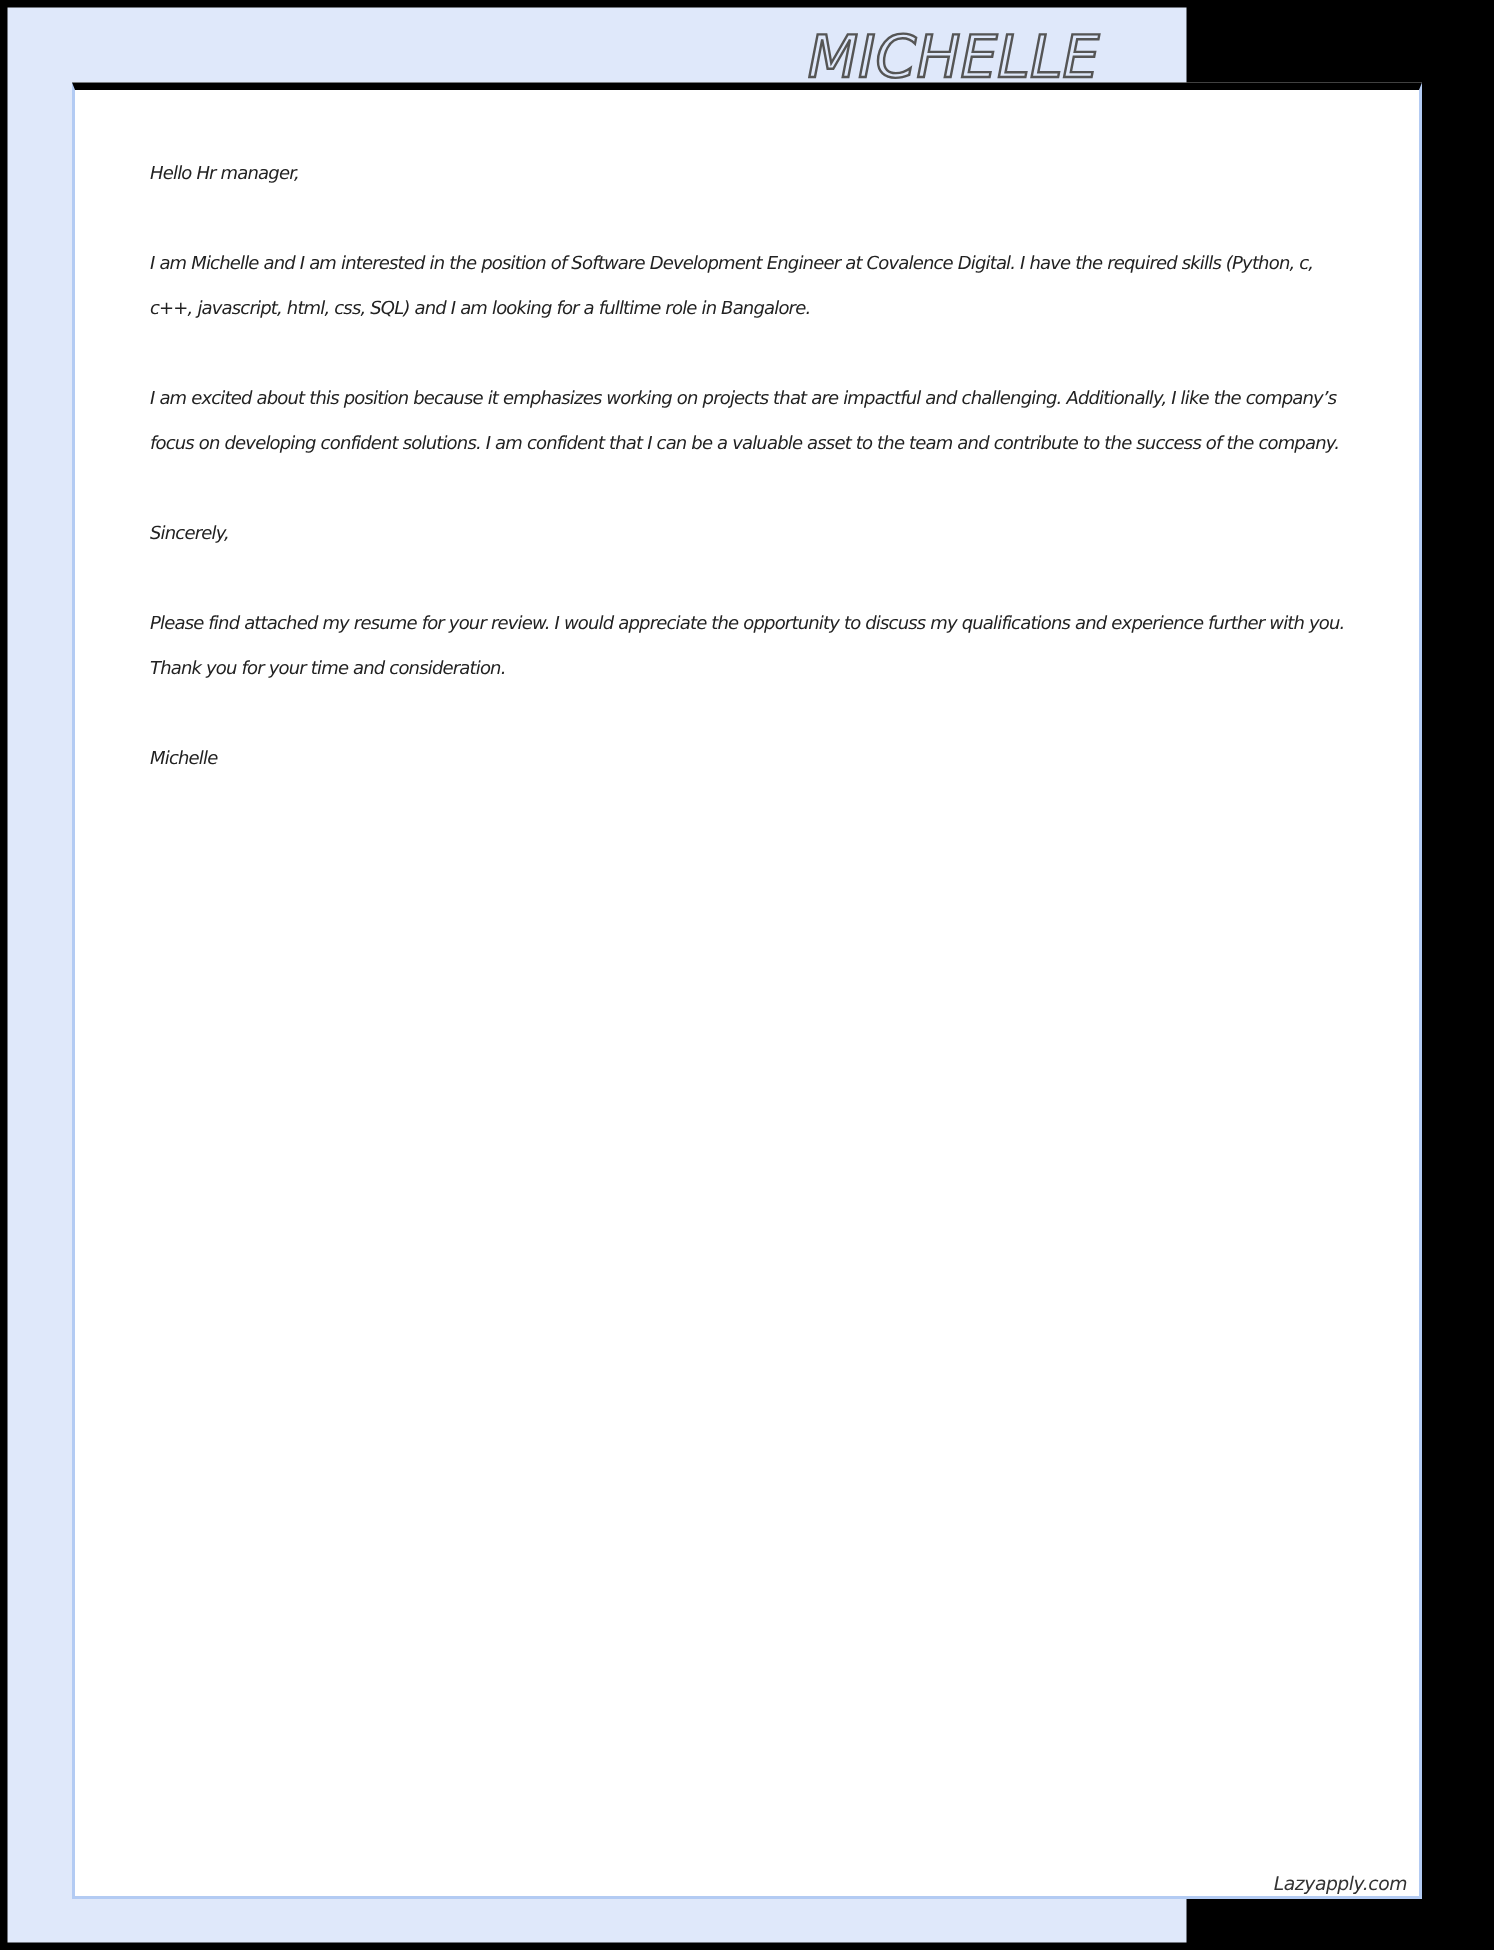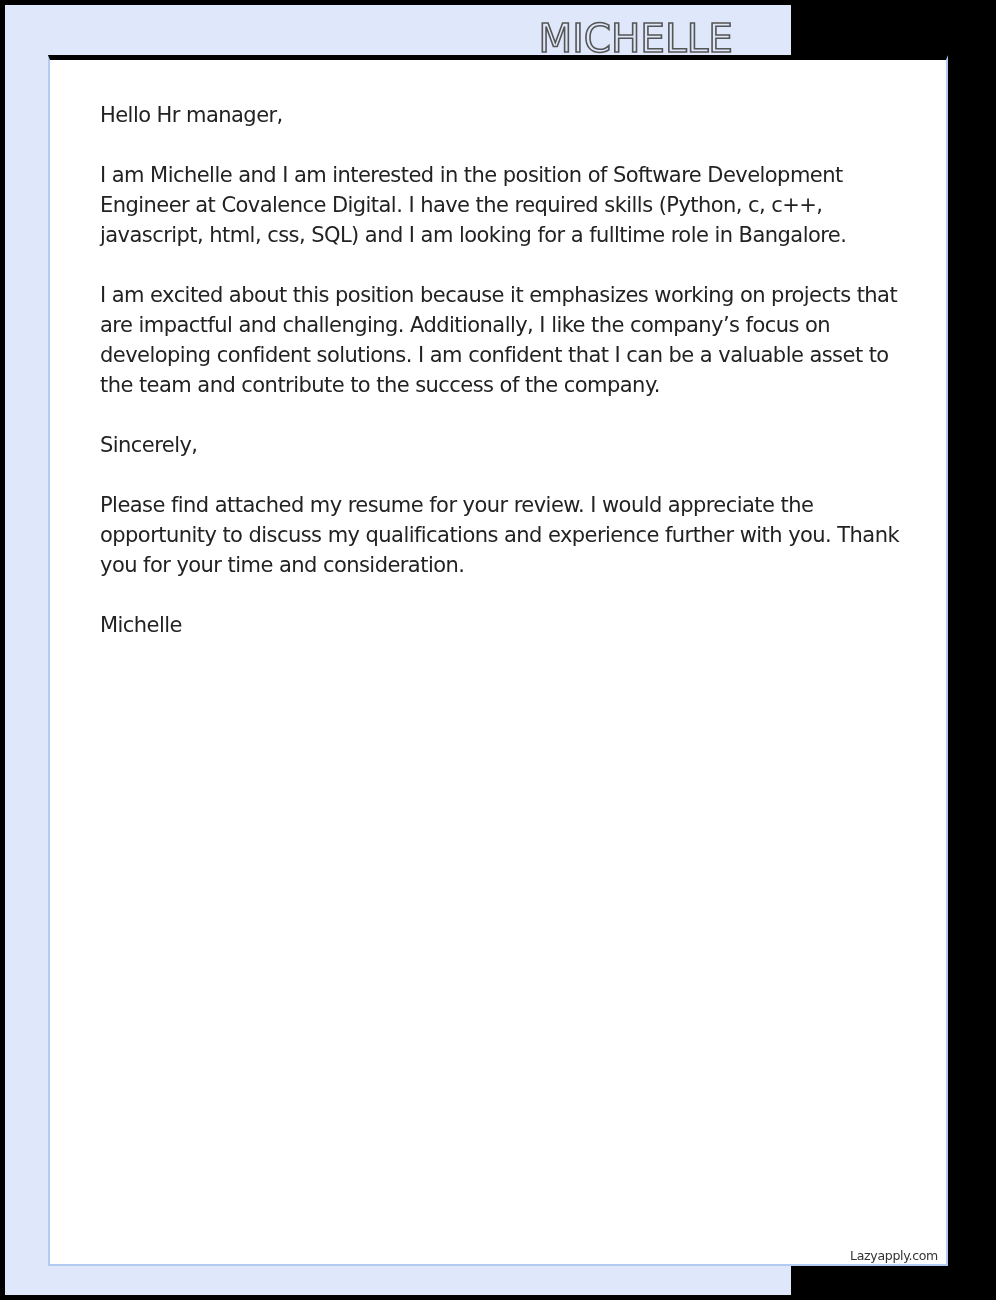--- a/index.html
+++ b/index.html
@@ -20,6 +20,7 @@
       width: 786px;
       height: 1290px;
       background: #dfe8fa;
+      font-style: italic;
     }
     .title {
       position: absolute;

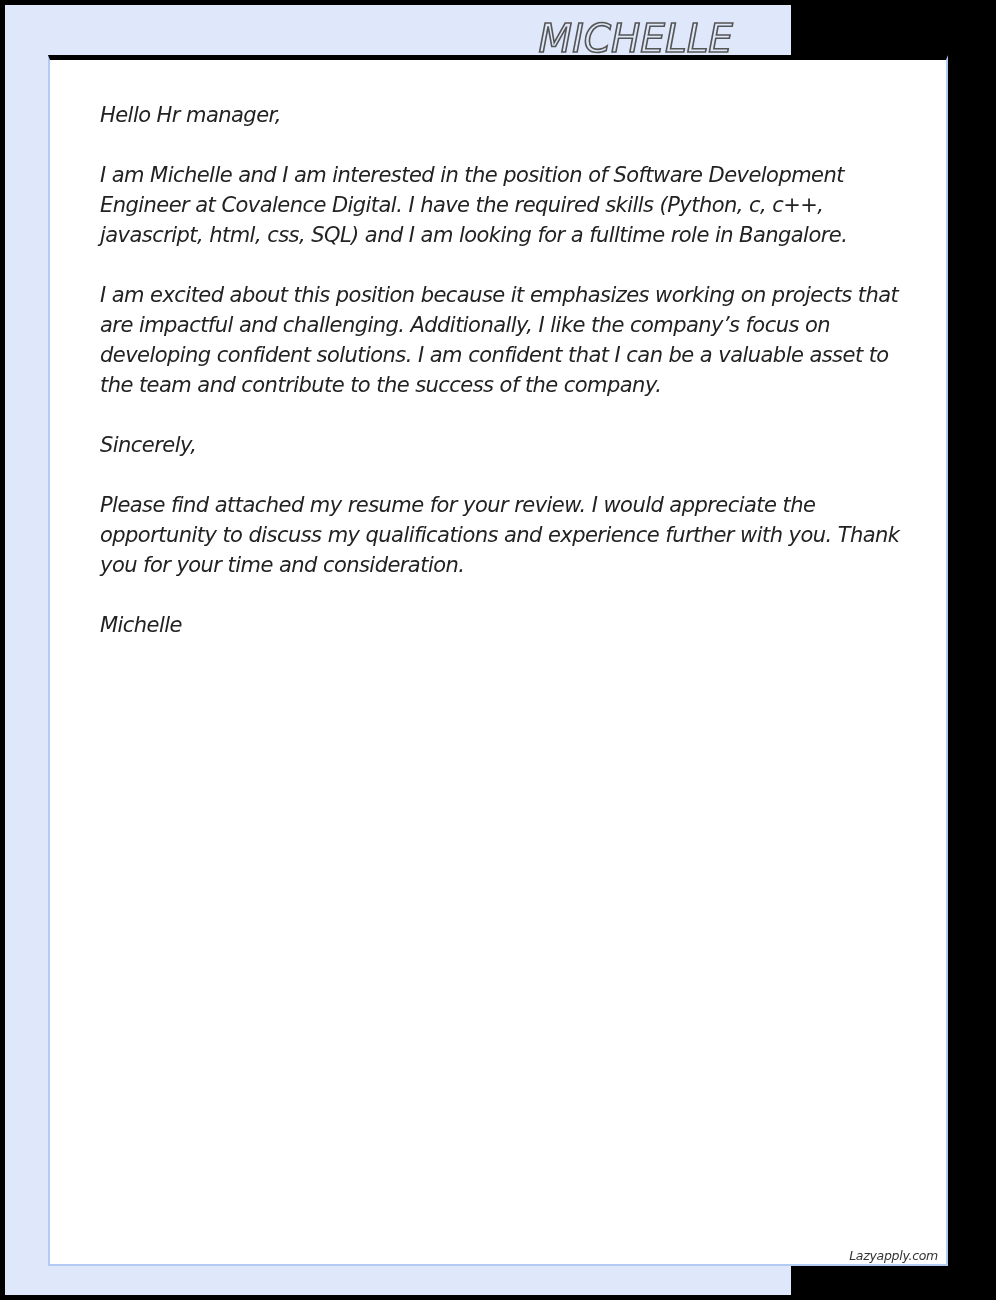--- a/index.html
+++ b/index.html
@@ -52,7 +52,7 @@
       top: 40px;
       width: 800px;
       font-family: "DejaVu Sans", sans-serif;
-      font-size: 21px;
+      font-size: 12px;
       line-height: 30px;
       color: #222;
       letter-spacing: -0.55px;

